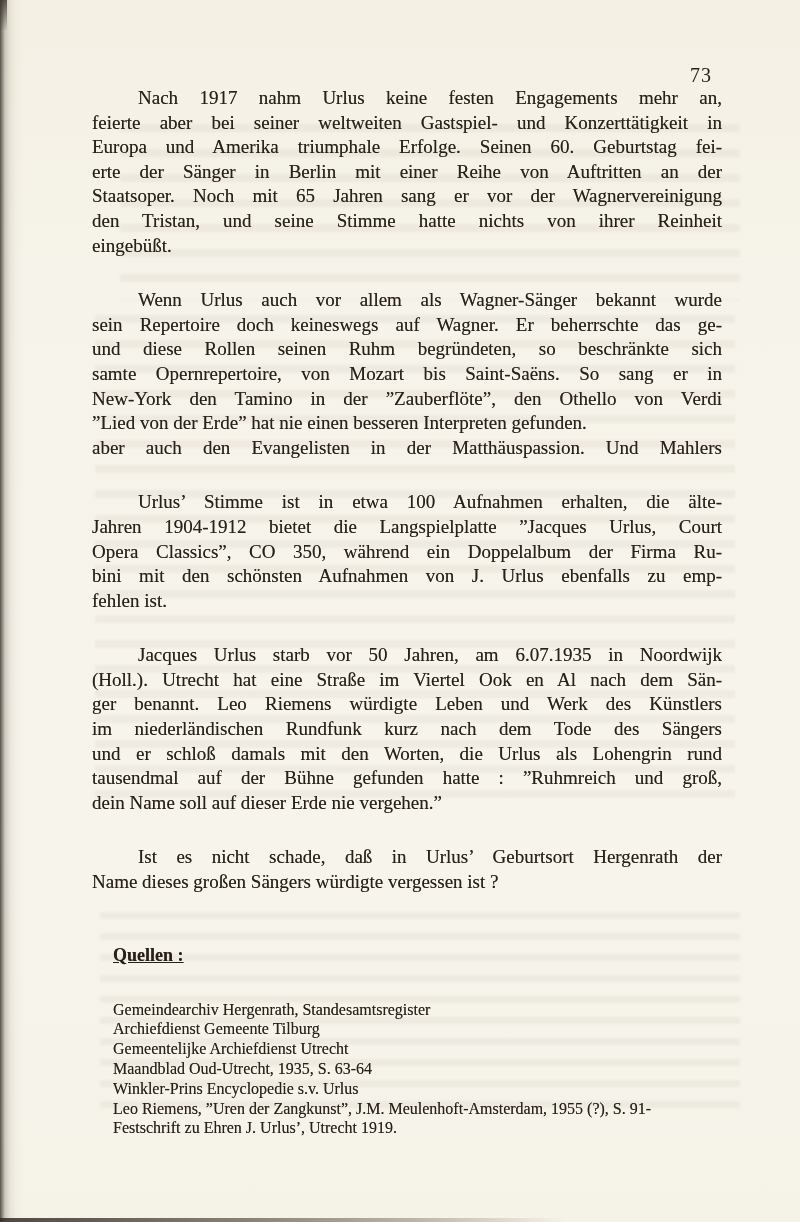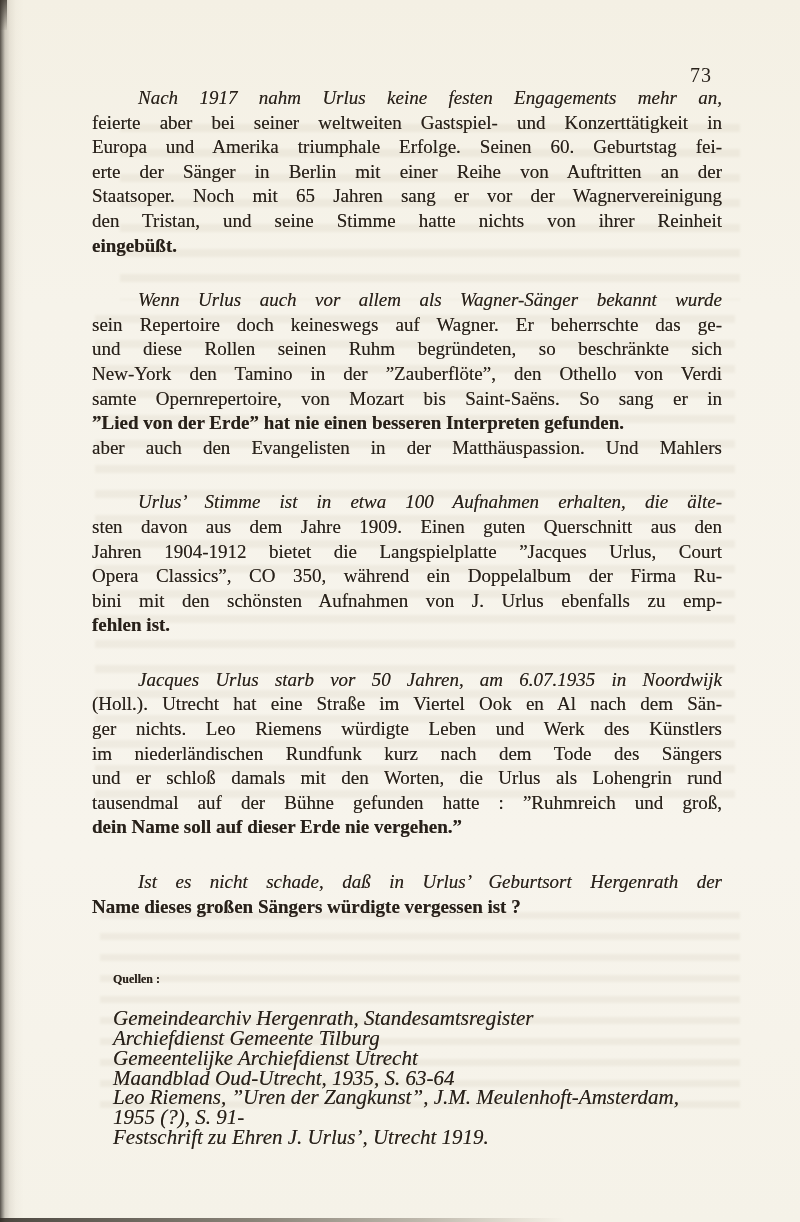--- a/index.html
+++ b/index.html
@@ -53,7 +53,7 @@
   .paragraph{margin:0;}
   .paragraph + .paragraph{margin-top:30px;}
   .tline{text-align:justify;text-align-last:justify;}
-  .tline.first{text-indent:46px;font-style:italic;}
+  .tline.first{text-indent:46px;}
   .tline.last{text-align-last:left;font-weight:bold;}
   .sources-heading{
     margin-top:48px;margin-left:21px;

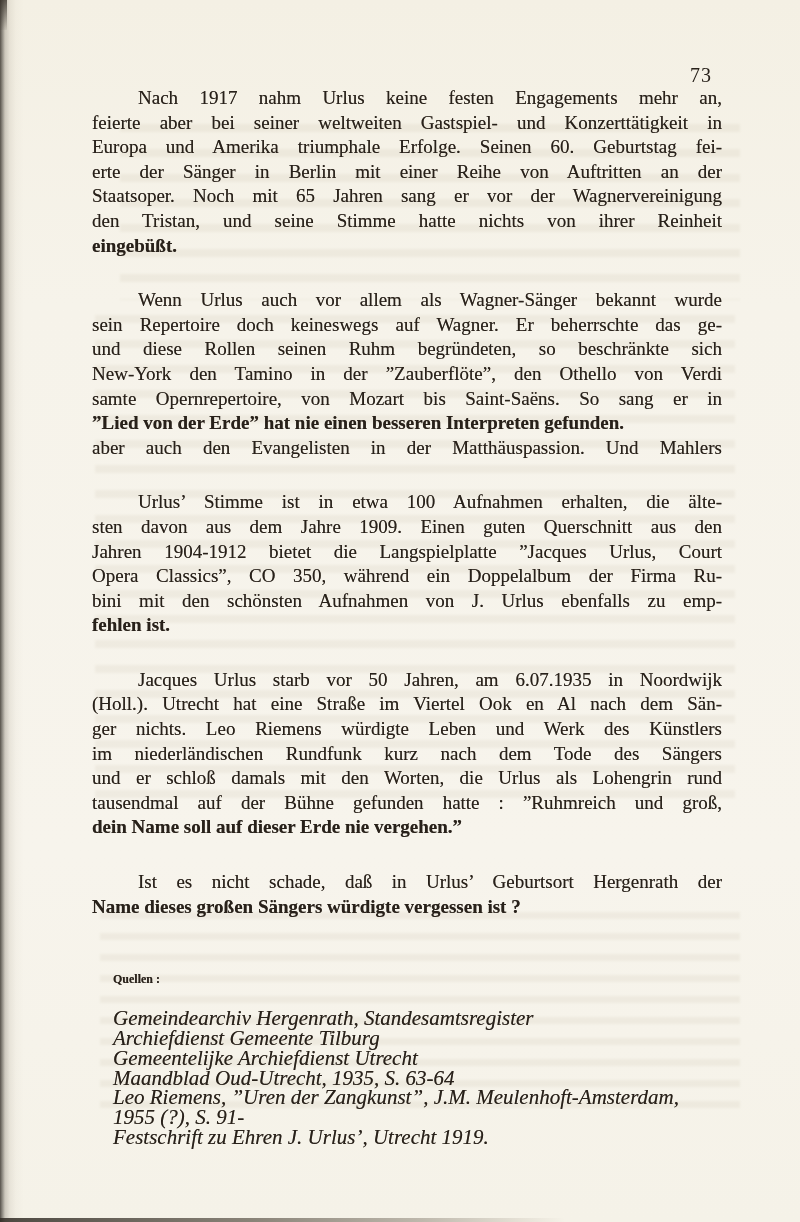--- a/index.html
+++ b/index.html
@@ -54,7 +54,7 @@
   .paragraph + .paragraph{margin-top:30px;}
   .tline{text-align:justify;text-align-last:justify;}
   .tline.first{text-indent:46px;}
-  .tline.last{text-align-last:left;font-weight:bold;}
+  .tline.last{text-align-last:left;}
   .sources-heading{
     margin-top:48px;margin-left:21px;
     font-weight:bold;font-size:12px;line-height:24px;

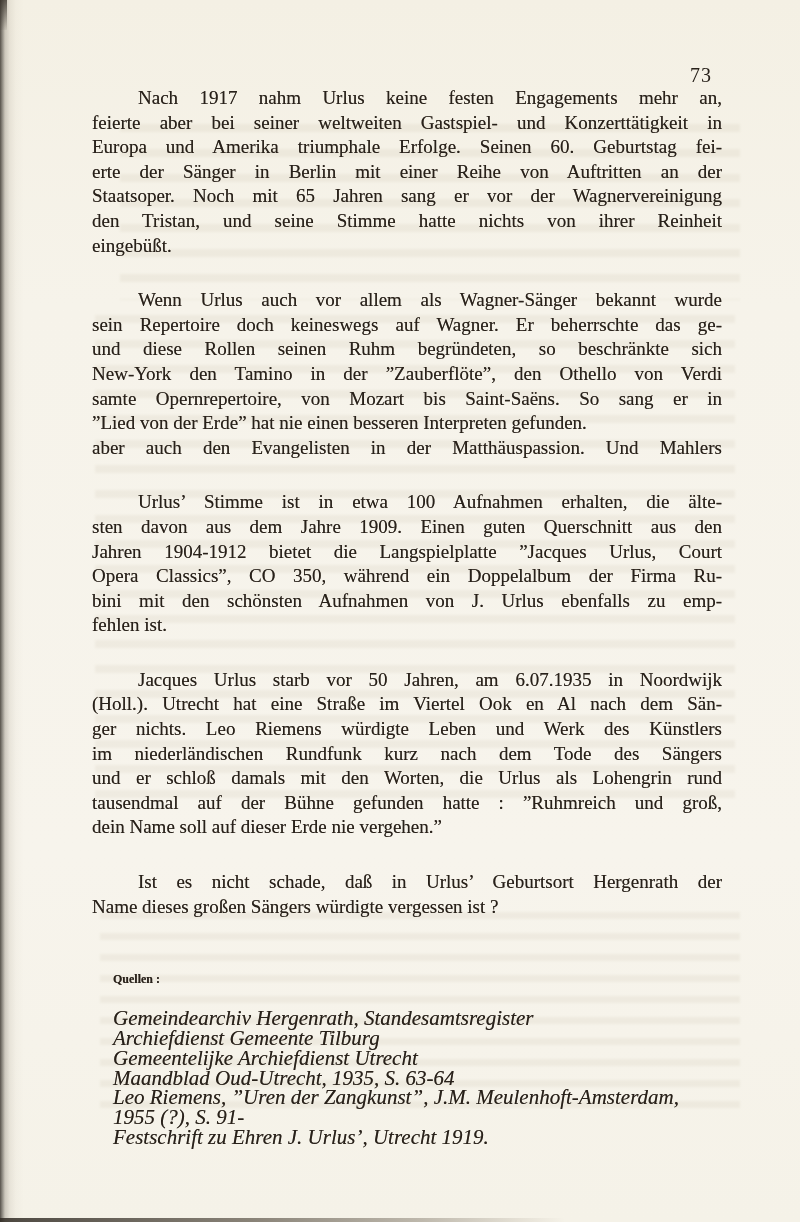--- a/index.html
+++ b/index.html
@@ -87,8 +87,8 @@
           <div class="tline first">Wenn Urlus auch vor allem als Wagner-Sänger bekannt wurde</div>
           <div class="tline">sein Repertoire doch keineswegs auf Wagner. Er beherrschte das ge-</div>
           <div class="tline">und diese Rollen seinen Ruhm begründeten, so beschränkte sich</div>
+          <div class="tline">samte Opernrepertoire, von Mozart bis Saint-Saëns. So sang er in</div>
           <div class="tline">New-York den Tamino in der ”Zauberflöte”, den Othello von Verdi</div>
-          <div class="tline">samte Opernrepertoire, von Mozart bis Saint-Saëns. So sang er in</div>
           <div class="tline last">”Lied von der Erde” hat nie einen besseren Interpreten gefunden.</div>
           <div class="tline">aber auch den Evangelisten in der Matthäuspassion. Und Mahlers</div>
         </div>

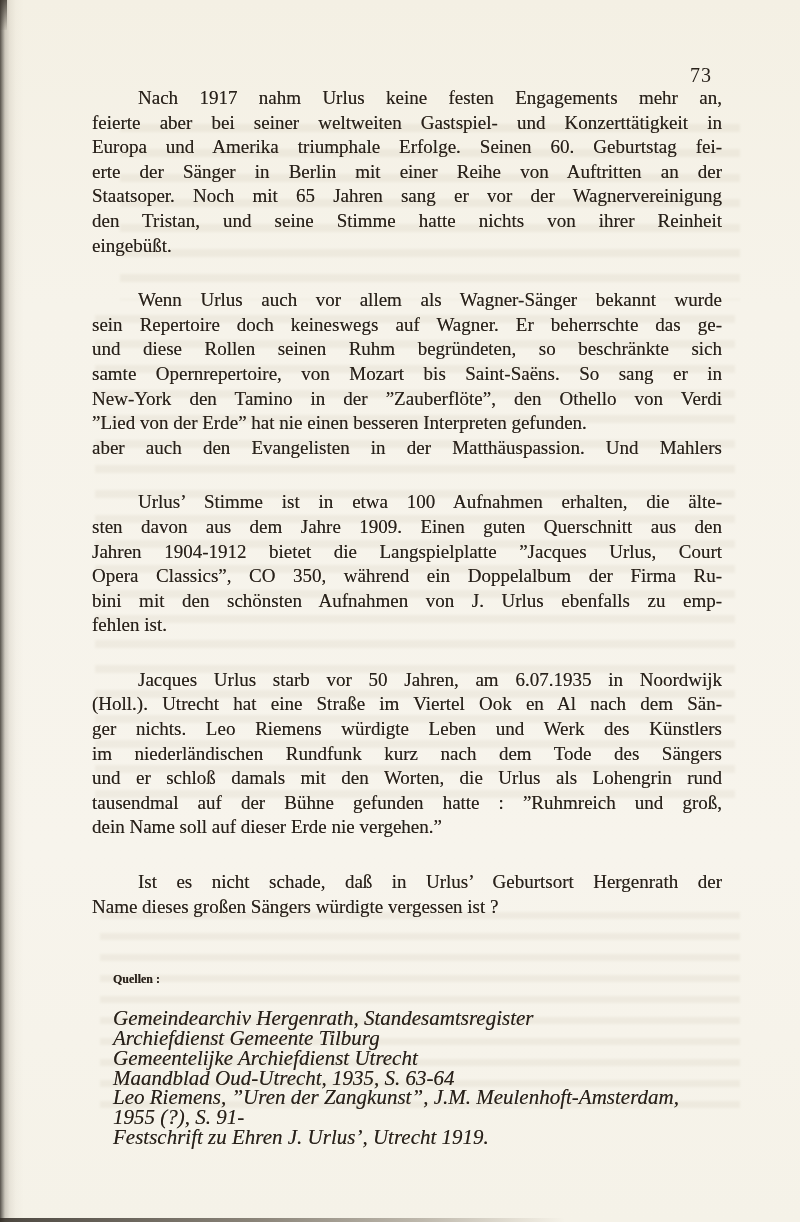--- a/index.html
+++ b/index.html
@@ -94,7 +94,6 @@
         </div>
         <div class="paragraph">
           <div class="tline first">Urlus’ Stimme ist in etwa 100 Aufnahmen erhalten, die älte-</div>
-          <div class="tline">sten davon aus dem Jahre 1909. Einen guten Querschnitt aus den</div>
           <div class="tline">Jahren 1904-1912 bietet die Langspielplatte ”Jacques Urlus, Court</div>
           <div class="tline">Opera Classics”, CO 350, während ein Doppelalbum der Firma Ru-</div>
           <div class="tline">bini mit den schönsten Aufnahmen von J. Urlus ebenfalls zu emp-</div>

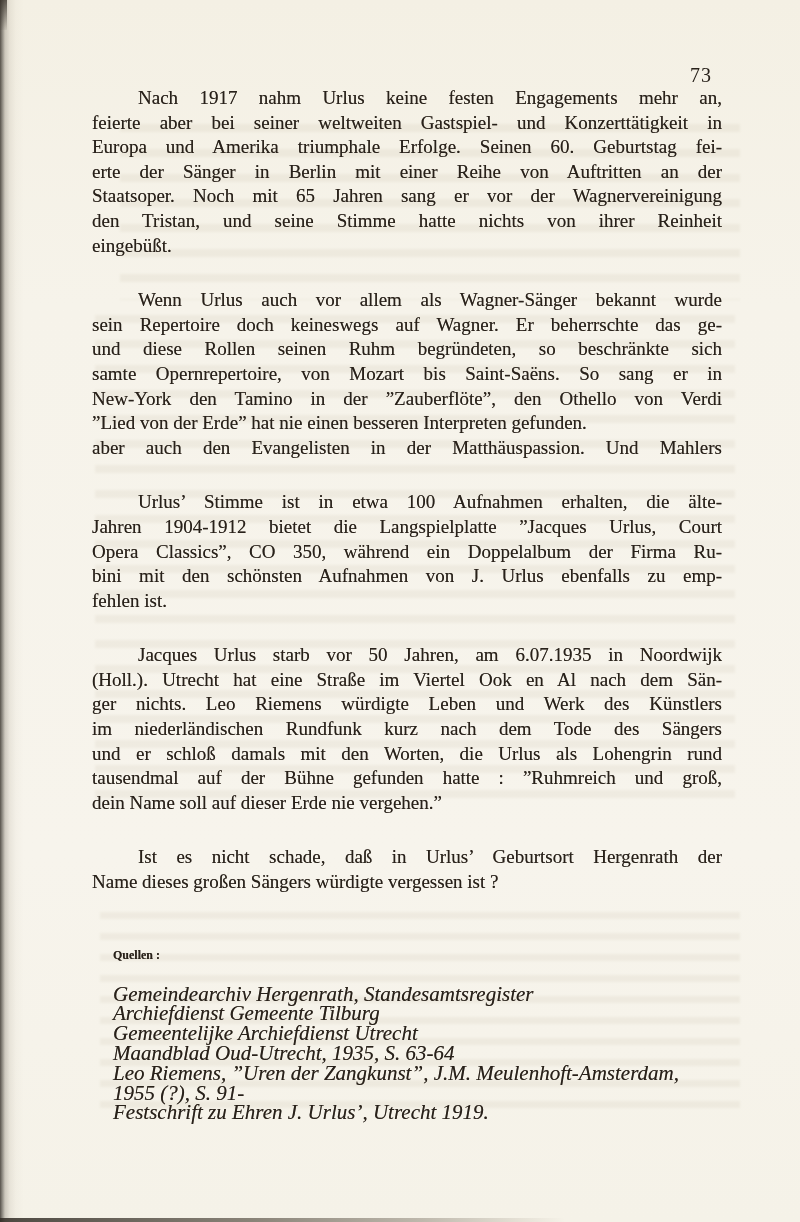--- a/index.html
+++ b/index.html
@@ -102,7 +102,7 @@
         <div class="paragraph">
           <div class="tline first">Jacques Urlus starb vor 50 Jahren, am 6.07.1935 in Noordwijk</div>
           <div class="tline">(Holl.). Utrecht hat eine Straße im Viertel Ook en Al nach dem Sän-</div>
-          <div class="tline">ger nichts. Leo Riemens würdigte Leben und Werk des Künstlers</div>
+          <div class="tline">ger benannt. Leo Riemens würdigte Leben und Werk des Künstlers</div>
           <div class="tline">im niederländischen Rundfunk kurz nach dem Tode des Sängers</div>
           <div class="tline">und er schloß damals mit den Worten, die Urlus als Lohengrin rund</div>
           <div class="tline">tausendmal auf der Bühne gefunden hatte : ”Ruhmreich und groß,</div>

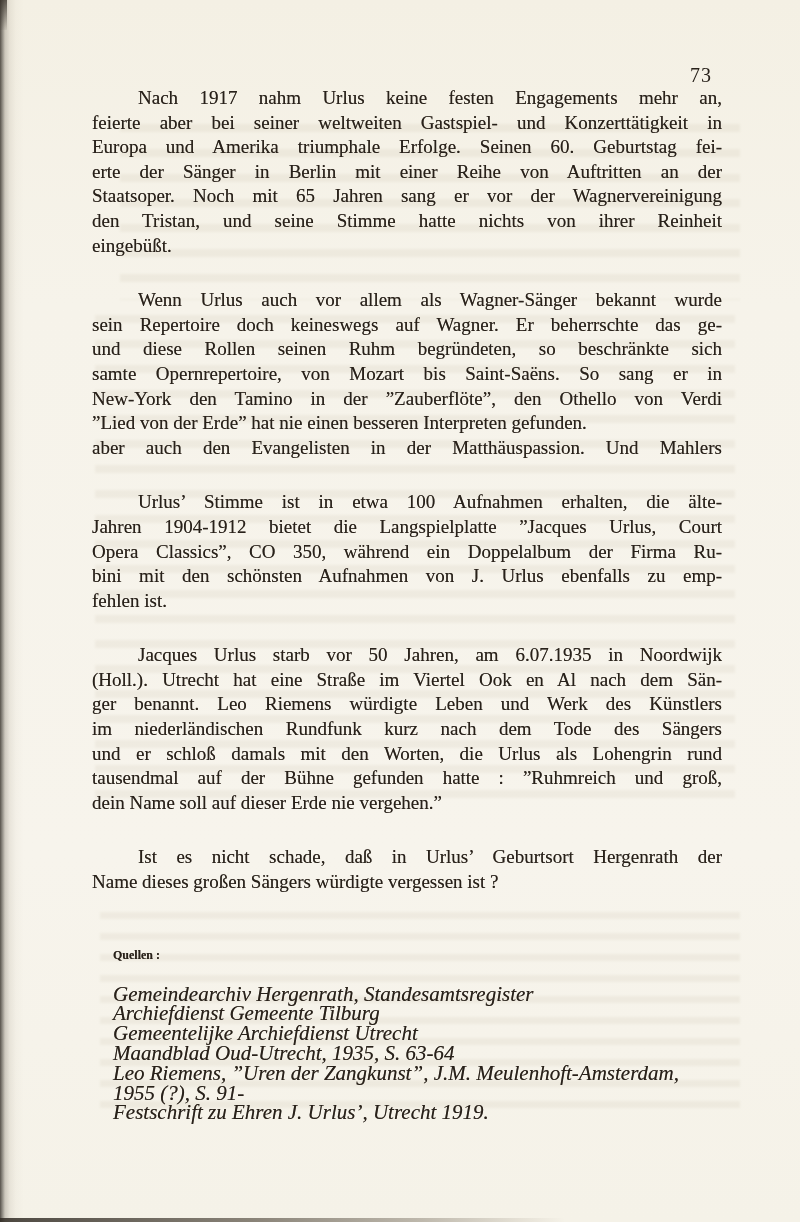--- a/index.html
+++ b/index.html
@@ -57,7 +57,7 @@
   .tline.last{text-align-last:left;}
   .sources-heading{
     margin-top:48px;margin-left:21px;
-    font-weight:bold;font-size:12px;line-height:24px;
+    font-weight:bold;font-size:18px;line-height:24px;text-decoration:underline;
   }
   .source-list{margin-top:18px;margin-left:21px;font-size:21px;line-height:19.8px;font-style:italic;}
   .source-line{text-align:left;}

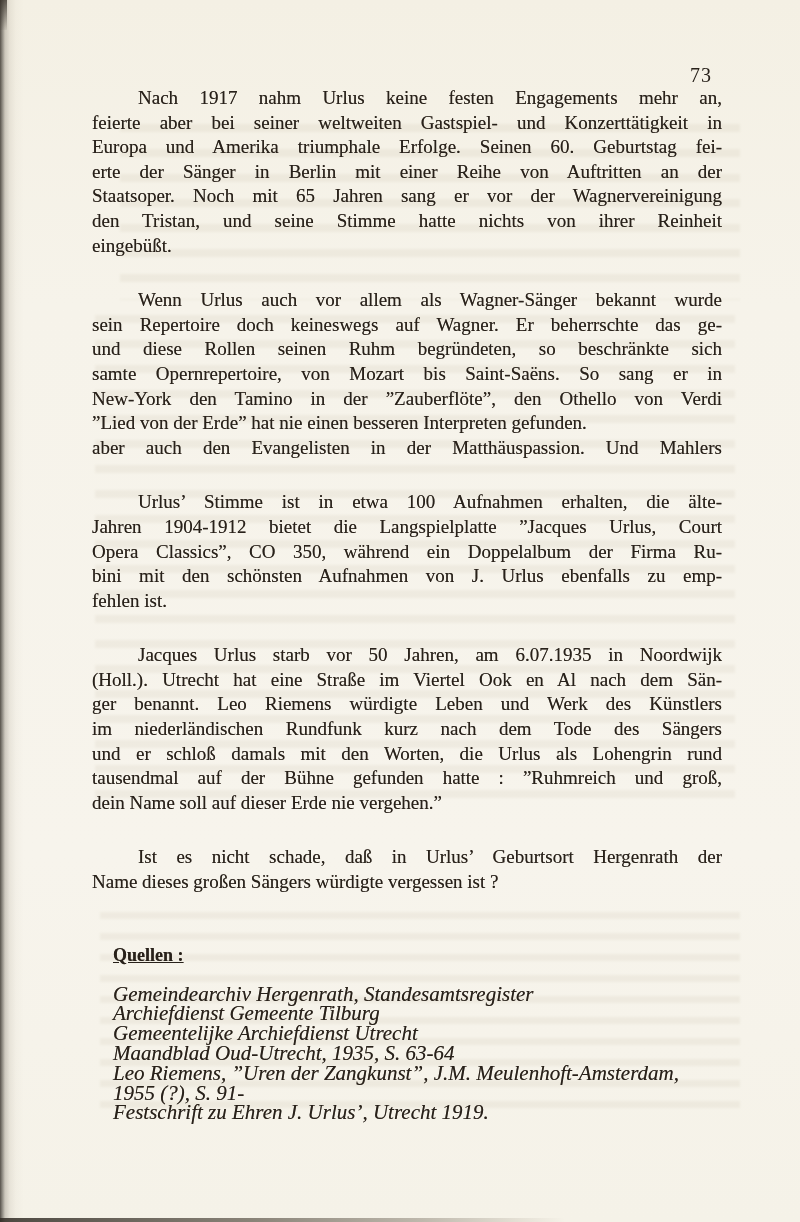--- a/index.html
+++ b/index.html
@@ -59,7 +59,7 @@
     margin-top:48px;margin-left:21px;
     font-weight:bold;font-size:18px;line-height:24px;text-decoration:underline;
   }
-  .source-list{margin-top:18px;margin-left:21px;font-size:21px;line-height:19.8px;font-style:italic;}
+  .source-list{margin-top:33px;margin-left:21px;font-size:16px;line-height:19.8px;}
   .source-line{text-align:left;}
 </style>
 </head>

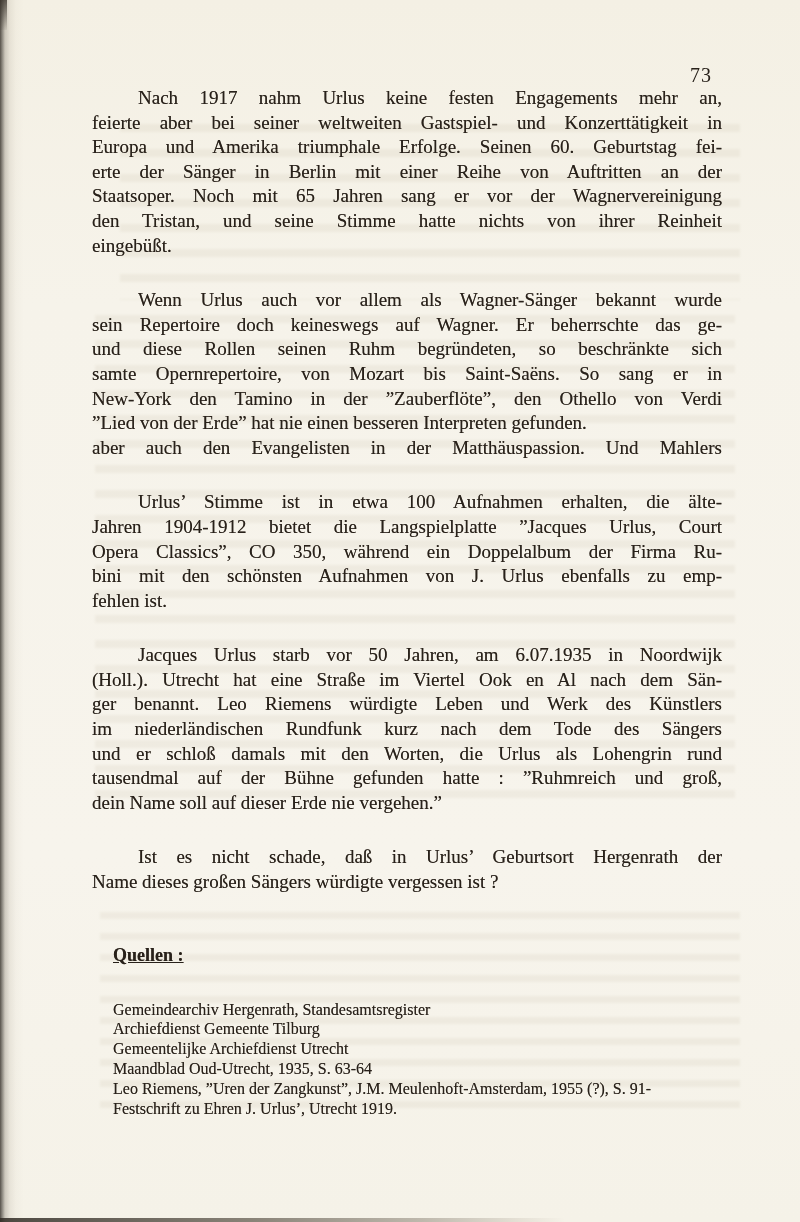--- a/index.html
+++ b/index.html
@@ -119,6 +119,7 @@
         <div class="source-line">Archiefdienst Gemeente Tilburg</div>
         <div class="source-line">Gemeentelijke Archiefdienst Utrecht</div>
         <div class="source-line">Maandblad Oud-Utrecht, 1935, S. 63-64</div>
+        <div class="source-line">Winkler-Prins Encyclopedie s.v. Urlus</div>
         <div class="source-line">Leo Riemens, ”Uren der Zangkunst”, J.M. Meulenhoft-Amsterdam, 1955 (?), S. 91-</div>
         <div class="source-line">Festschrift zu Ehren J. Urlus’, Utrecht 1919.</div>
       </div>

